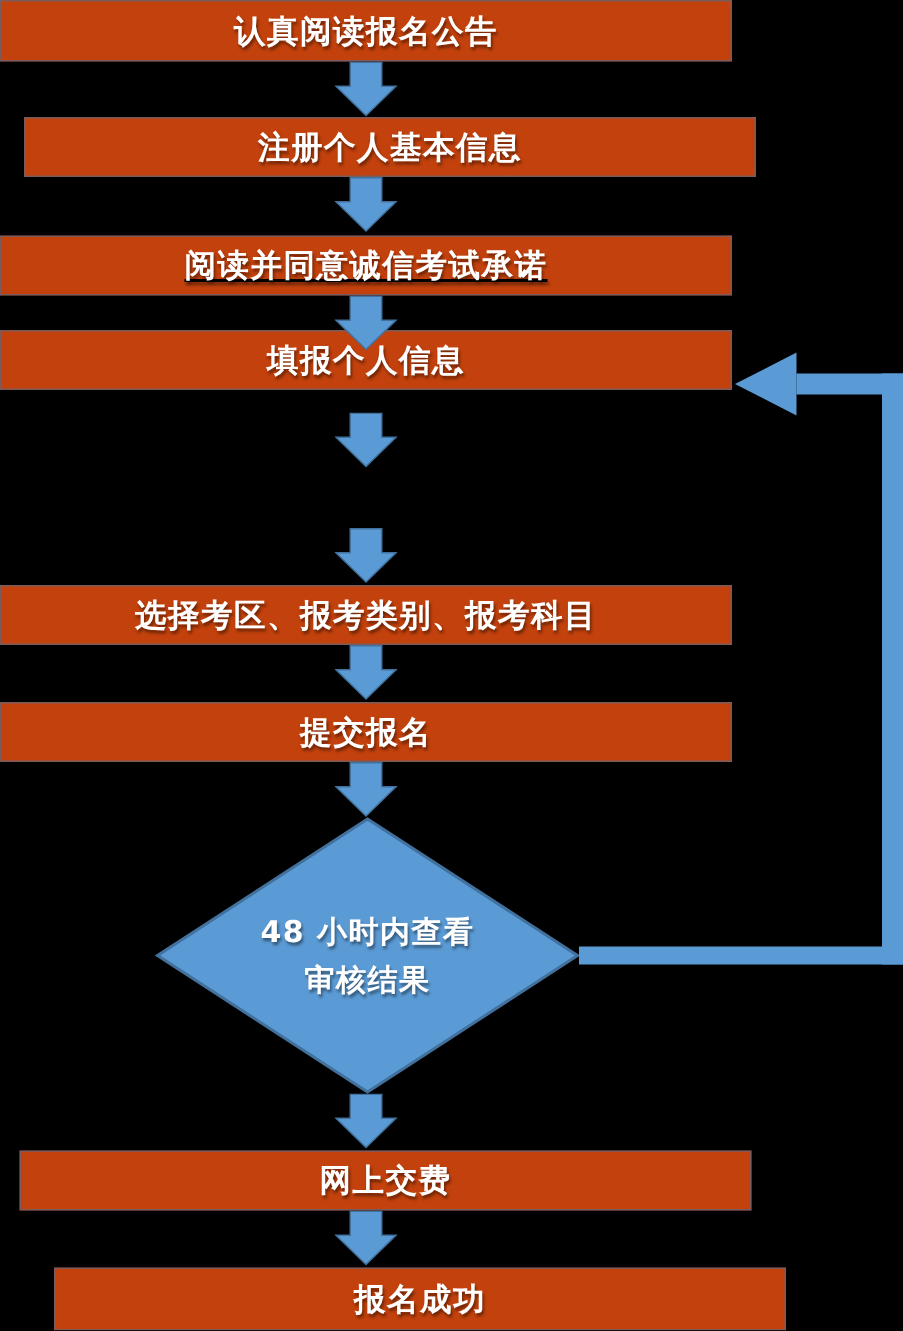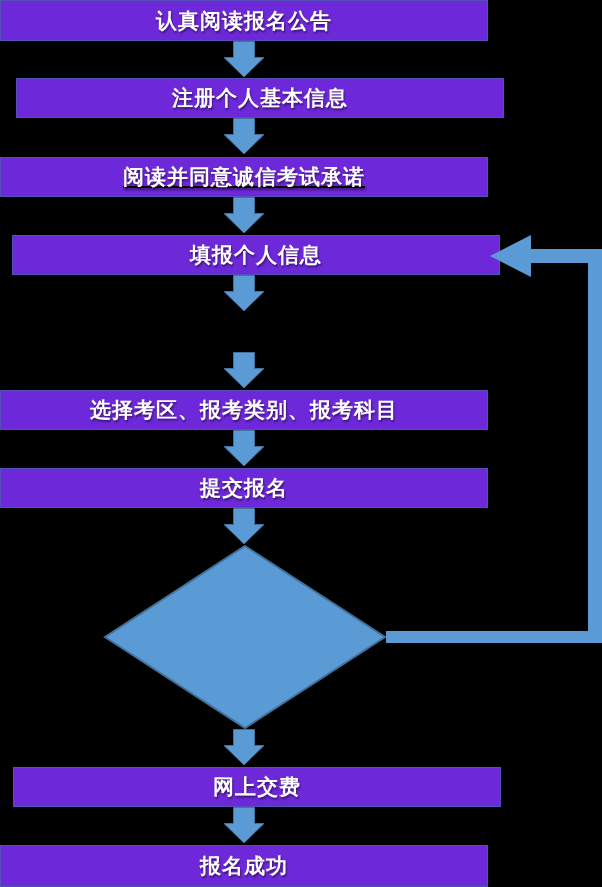--- a/index.html
+++ b/index.html
@@ -20,7 +20,7 @@
     left: 0;
     width: 488px;
     height: 40px;
-    background: #6d28d9;
+    background: #c2410c;
     border: 1px solid rgba(65, 113, 156, 0.55);
     box-sizing: border-box;
     display: flex;

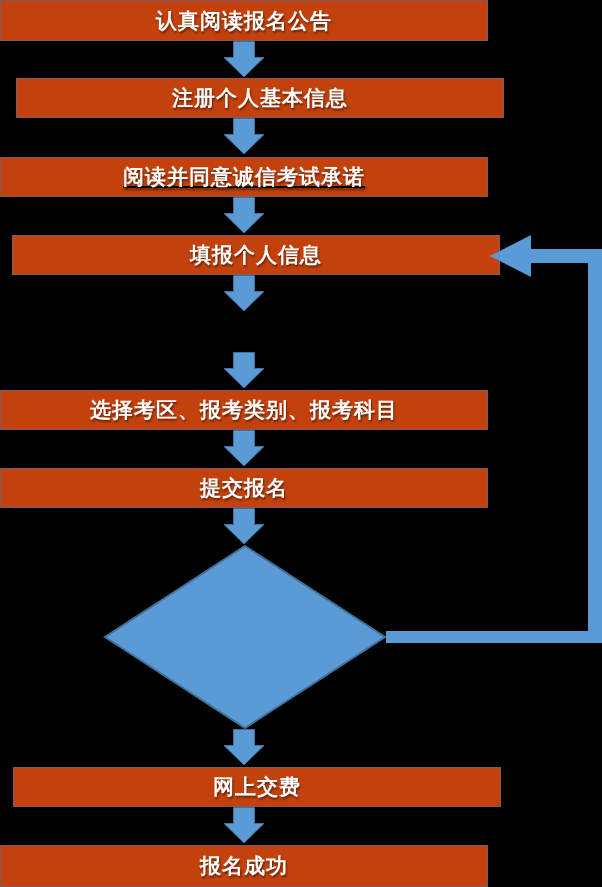--- a/index.html
+++ b/index.html
@@ -87,7 +87,7 @@
   <div class="flow-box" style="top:157px;text-decoration:underline;">
     <span>阅读并同意诚信考试承诺</span>
   </div>
-  <div class="flow-box" style="top:235px;margin-left:12px;">
+  <div class="flow-box" style="top:220px;">
     <span>填报个人信息</span>
   </div>
   <div class="flow-box" style="top:468px;">

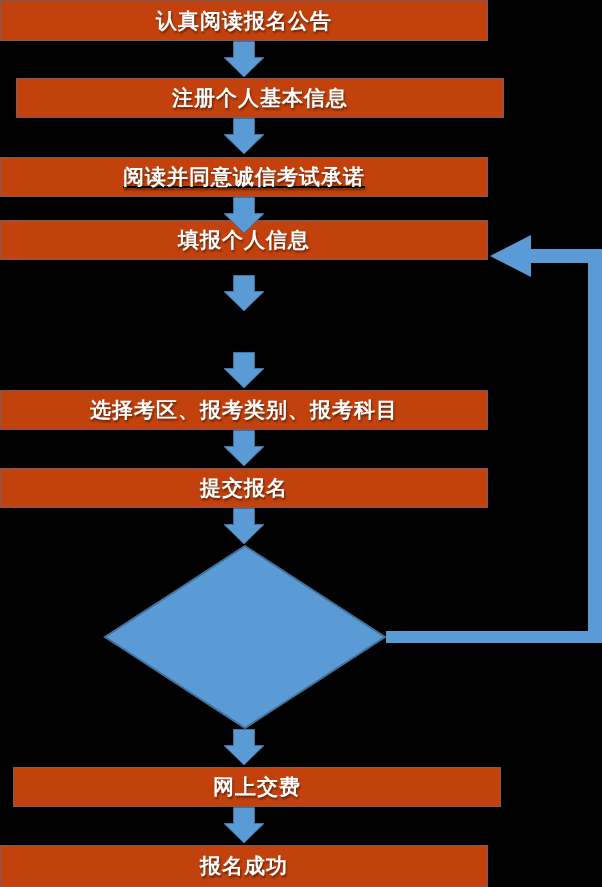--- a/index.html
+++ b/index.html
@@ -134,6 +134,10 @@
   <svg class="decision-diamond-svg" viewBox="0 0 284 186">
     <polygon points="142,2 282,93 142,184 2,93" fill="#5B9BD5" stroke="#41719C" stroke-width="2"></polygon>
   </svg>
+  <div class="decision-text">
+    <span>48 小时内查看</span>
+    <span>审核结果</span>
+  </div>
 
   <svg class="loop-svg" viewBox="0 0 602 887">
     <rect x="386" y="631" width="216" height="12" fill="#5B9BD5"></rect>

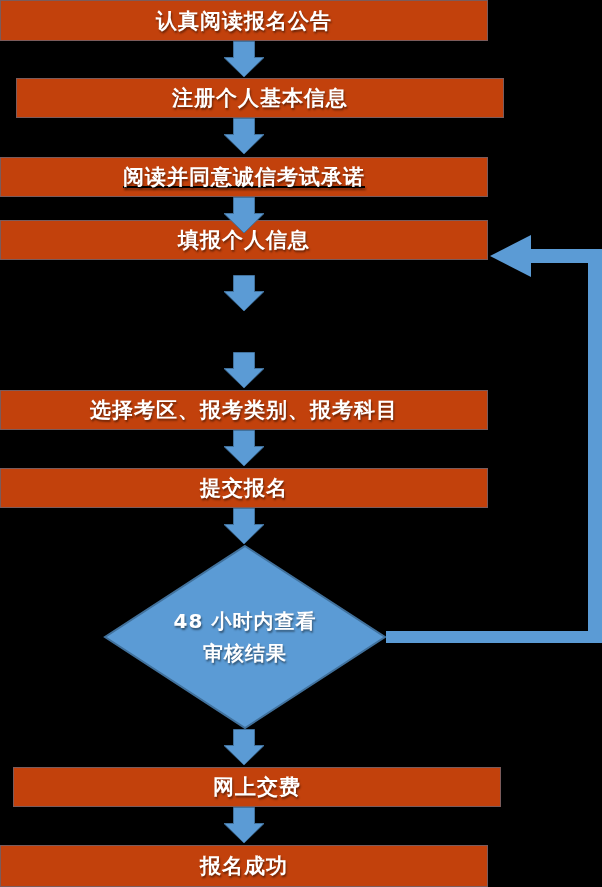--- a/index.html
+++ b/index.html
@@ -99,7 +99,7 @@
   <div class="flow-box" style="top:767px;margin-left:13px;">
     <span>网上交费</span>
   </div>
-  <div class="flow-box" style="top:845px; height:42px;">
+  <div class="flow-box" style="top:845px; height:42px;margin-left:36px;">
     <span>报名成功</span>
   </div>
 

